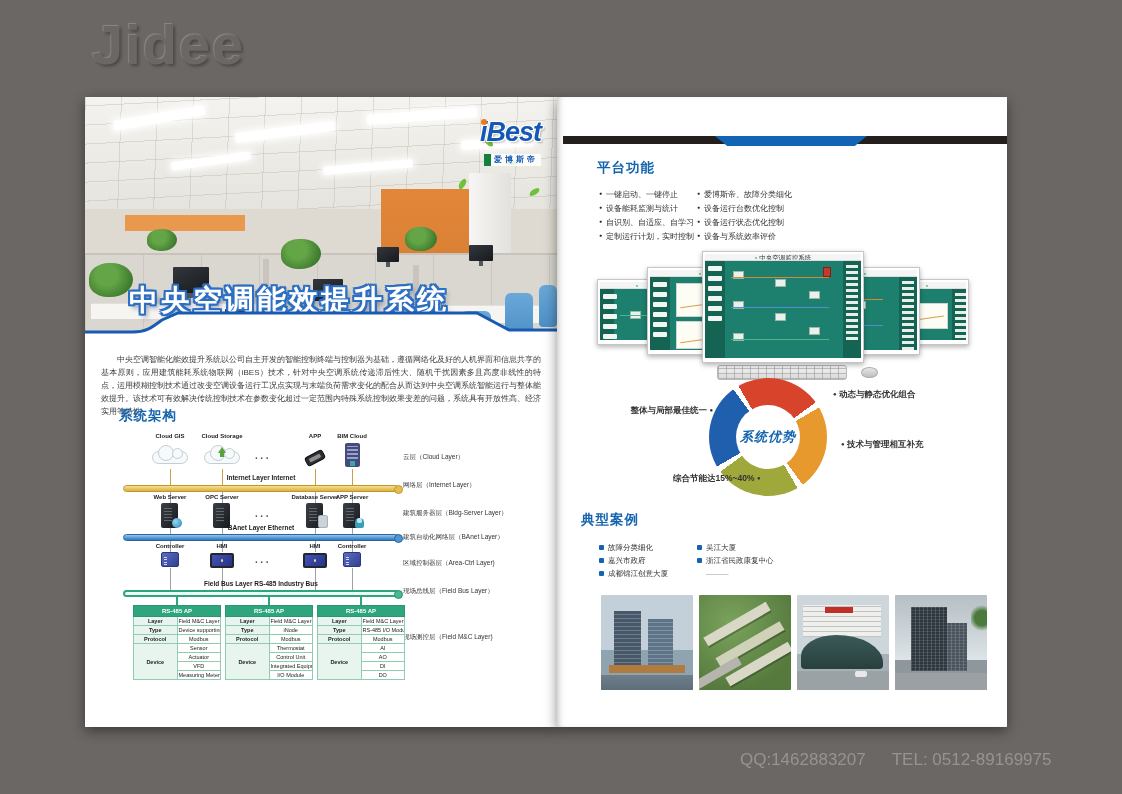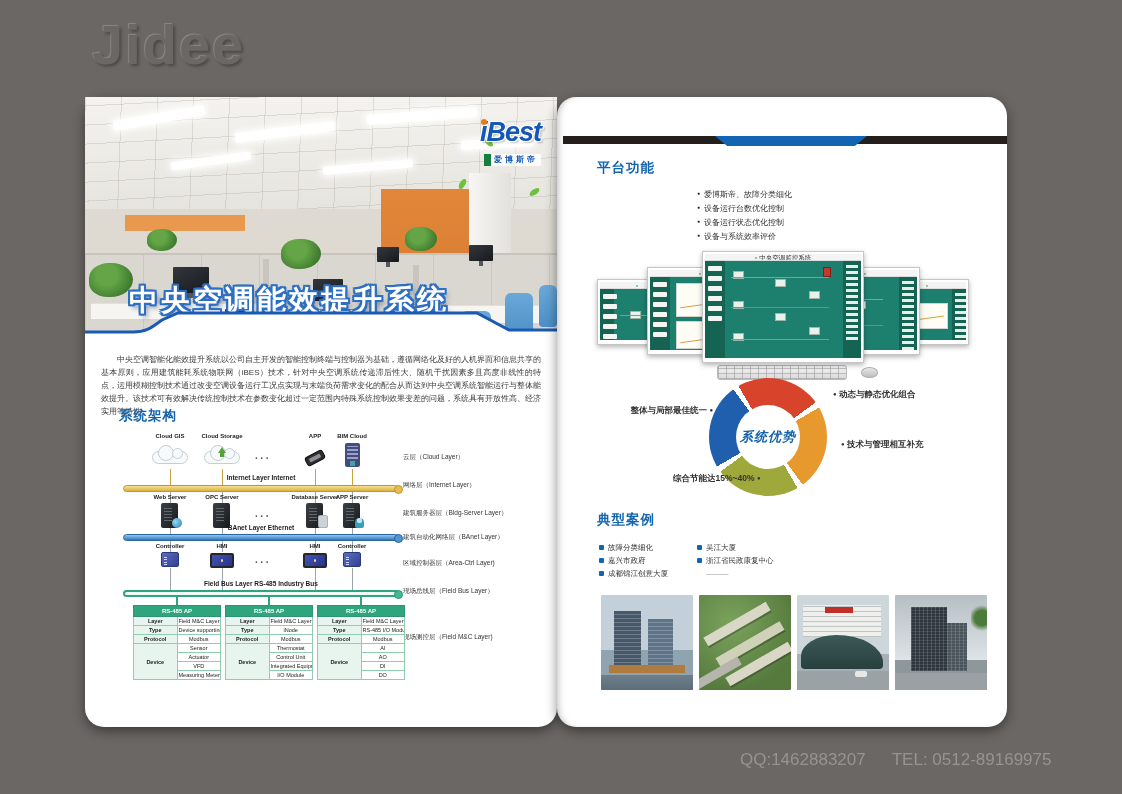--- a/index.html
+++ b/index.html
@@ -20,7 +20,7 @@
   .footer { position:absolute; left:740px; top:750px; font-size:17px; color:#98938f; }
   .footer span { margin-right:26px; }
   
-  .page { position:absolute; top:97px; height:630px; background:#fff; box-shadow:0 4px 12px rgba(0,0,0,.45);border-radius:19px; }
+  .page { position:absolute; top:97px; height:630px; background:#fff; box-shadow:0 4px 12px rgba(0,0,0,.45); }
   .page-left  { left:85px;  width:472px; }
   .page-right { left:557px; width:450px; box-shadow:inset 5px 0 7px -4px rgba(0,0,0,.28), 0 4px 12px rgba(0,0,0,.45); }
   

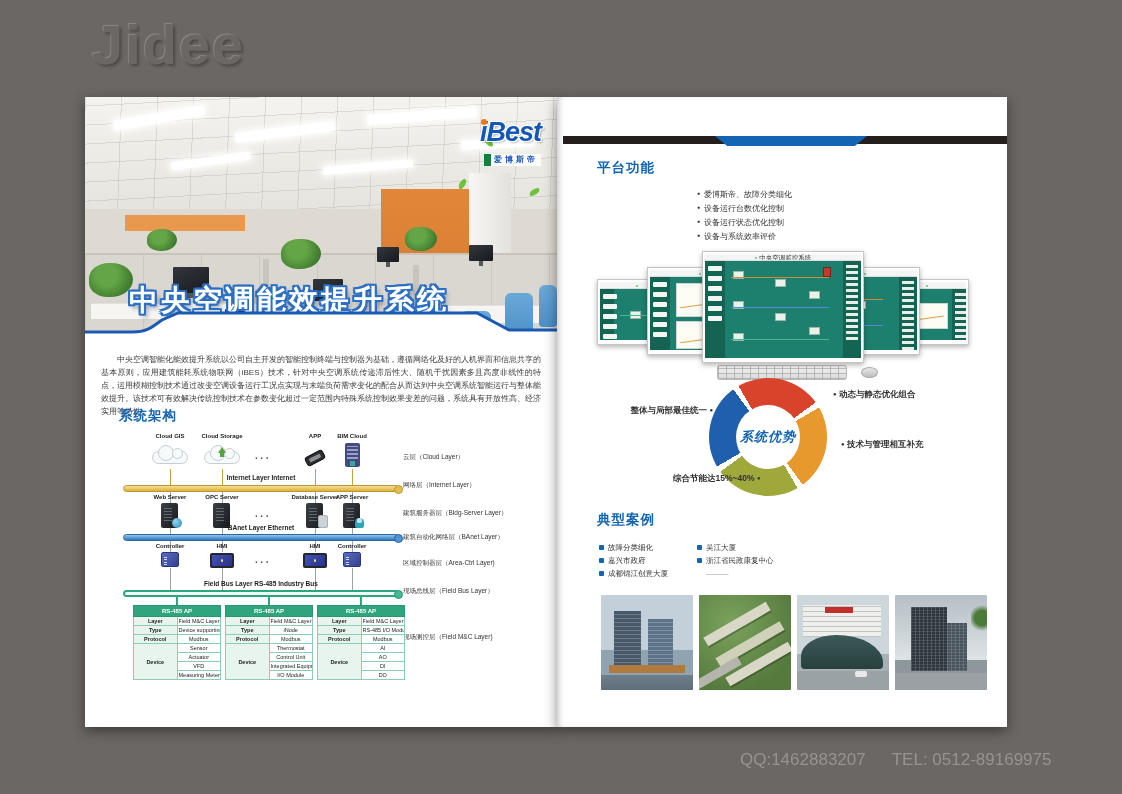--- a/index.html
+++ b/index.html
@@ -404,6 +404,12 @@
 
   <div class="sec-title" style="left:40px;top:62px">平台功能</div>
 
+  <div class="feat-col" style="left:42px">
+    <div class="feat-item">一键启动、一键停止</div>
+    <div class="feat-item">设备能耗监测与统计</div>
+    <div class="feat-item">自识别、自适应、自学习</div>
+    <div class="feat-item">定制运行计划，实时控制</div>
+  </div>
   <div class="feat-col" style="left:140px">
     <div class="feat-item">爱博斯帝、故障分类细化</div>
     <div class="feat-item">设备运行台数优化控制</div>

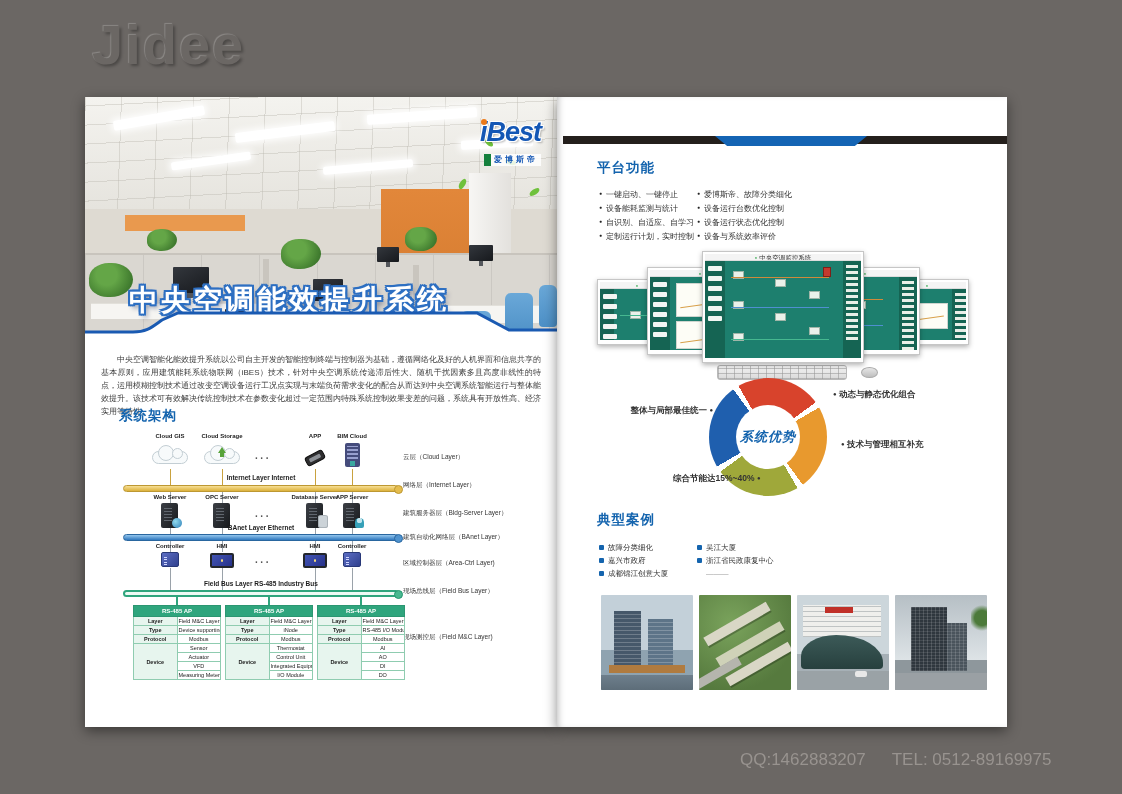--- a/index.html
+++ b/index.html
@@ -483,7 +483,7 @@
   <div class="adv-label" style="left:284px;top:342px"><span class="dot">●</span> <span>技术与管理相互补充</span></div>
   <div class="adv-label" style="left:116px;top:376px"><span>综合节能达15%~40%</span> <span class="dot">●</span></div>
 
-  <div class="sec-title" style="left:40px;top:414px">典型案例</div>
+  <div class="sec-title" style="left:24px;top:414px">典型案例</div>
 
   <div class="case-col" style="left:42px">
     <div class="case-item">故障分类细化</div>

